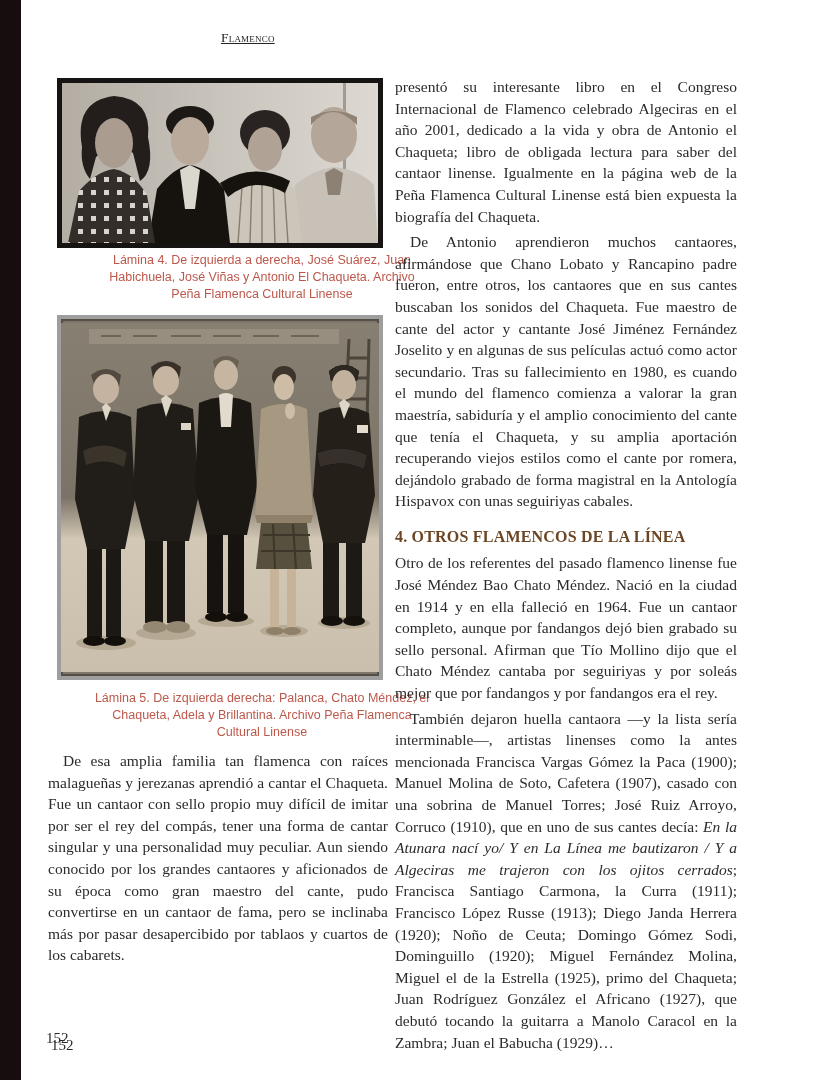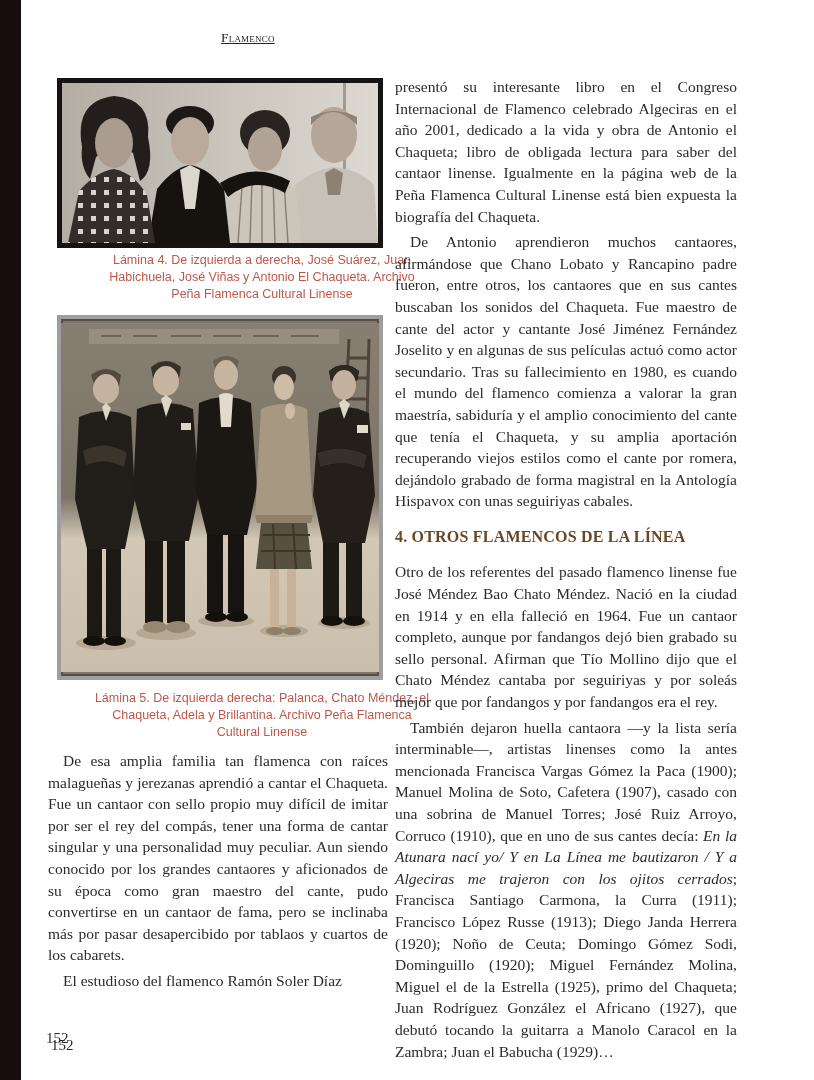--- a/index.html
+++ b/index.html
@@ -46,7 +46,7 @@
   .para + .para{margin-top:4px;}
   .indent{text-indent:15px;}
   .section-heading{
-    margin:14px 0 14px 0;font-weight:bold;font-size:16px;color:#6b4524;
+    margin:14px 0 5px 0;font-weight:bold;font-size:16px;color:#6b4524;
     letter-spacing:.2px;text-align:left;
   }
   .italic{font-style:italic;}

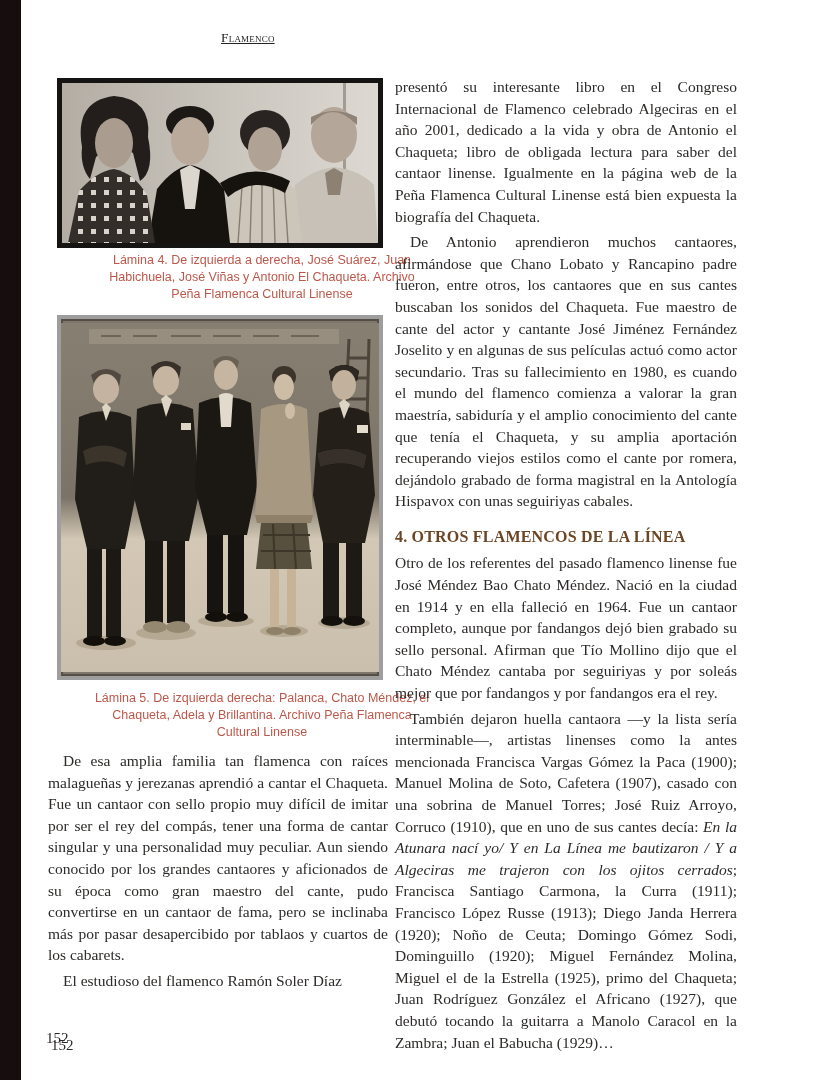--- a/index.html
+++ b/index.html
@@ -229,7 +229,6 @@
 
 <div class="col col-left">
   <p class="para indent">De esa amplia familia tan flamenca con raíces malagueñas y jerezanas aprendió a cantar el Chaqueta. Fue un cantaor con sello propio muy difícil de imitar por ser el rey del compás, tener una forma de cantar singular y una personalidad muy peculiar. Aun siendo conocido por los grandes cantaores y aficionados de su época como gran maestro del cante, pudo convertirse en un cantaor de fama, pero se inclinaba más por pasar desapercibido por tablaos y cuartos de los cabarets.</p>
-  <p class="para indent">El estudioso del flamenco Ramón Soler Díaz</p>
 </div>
 
 <div class="col col-right">

